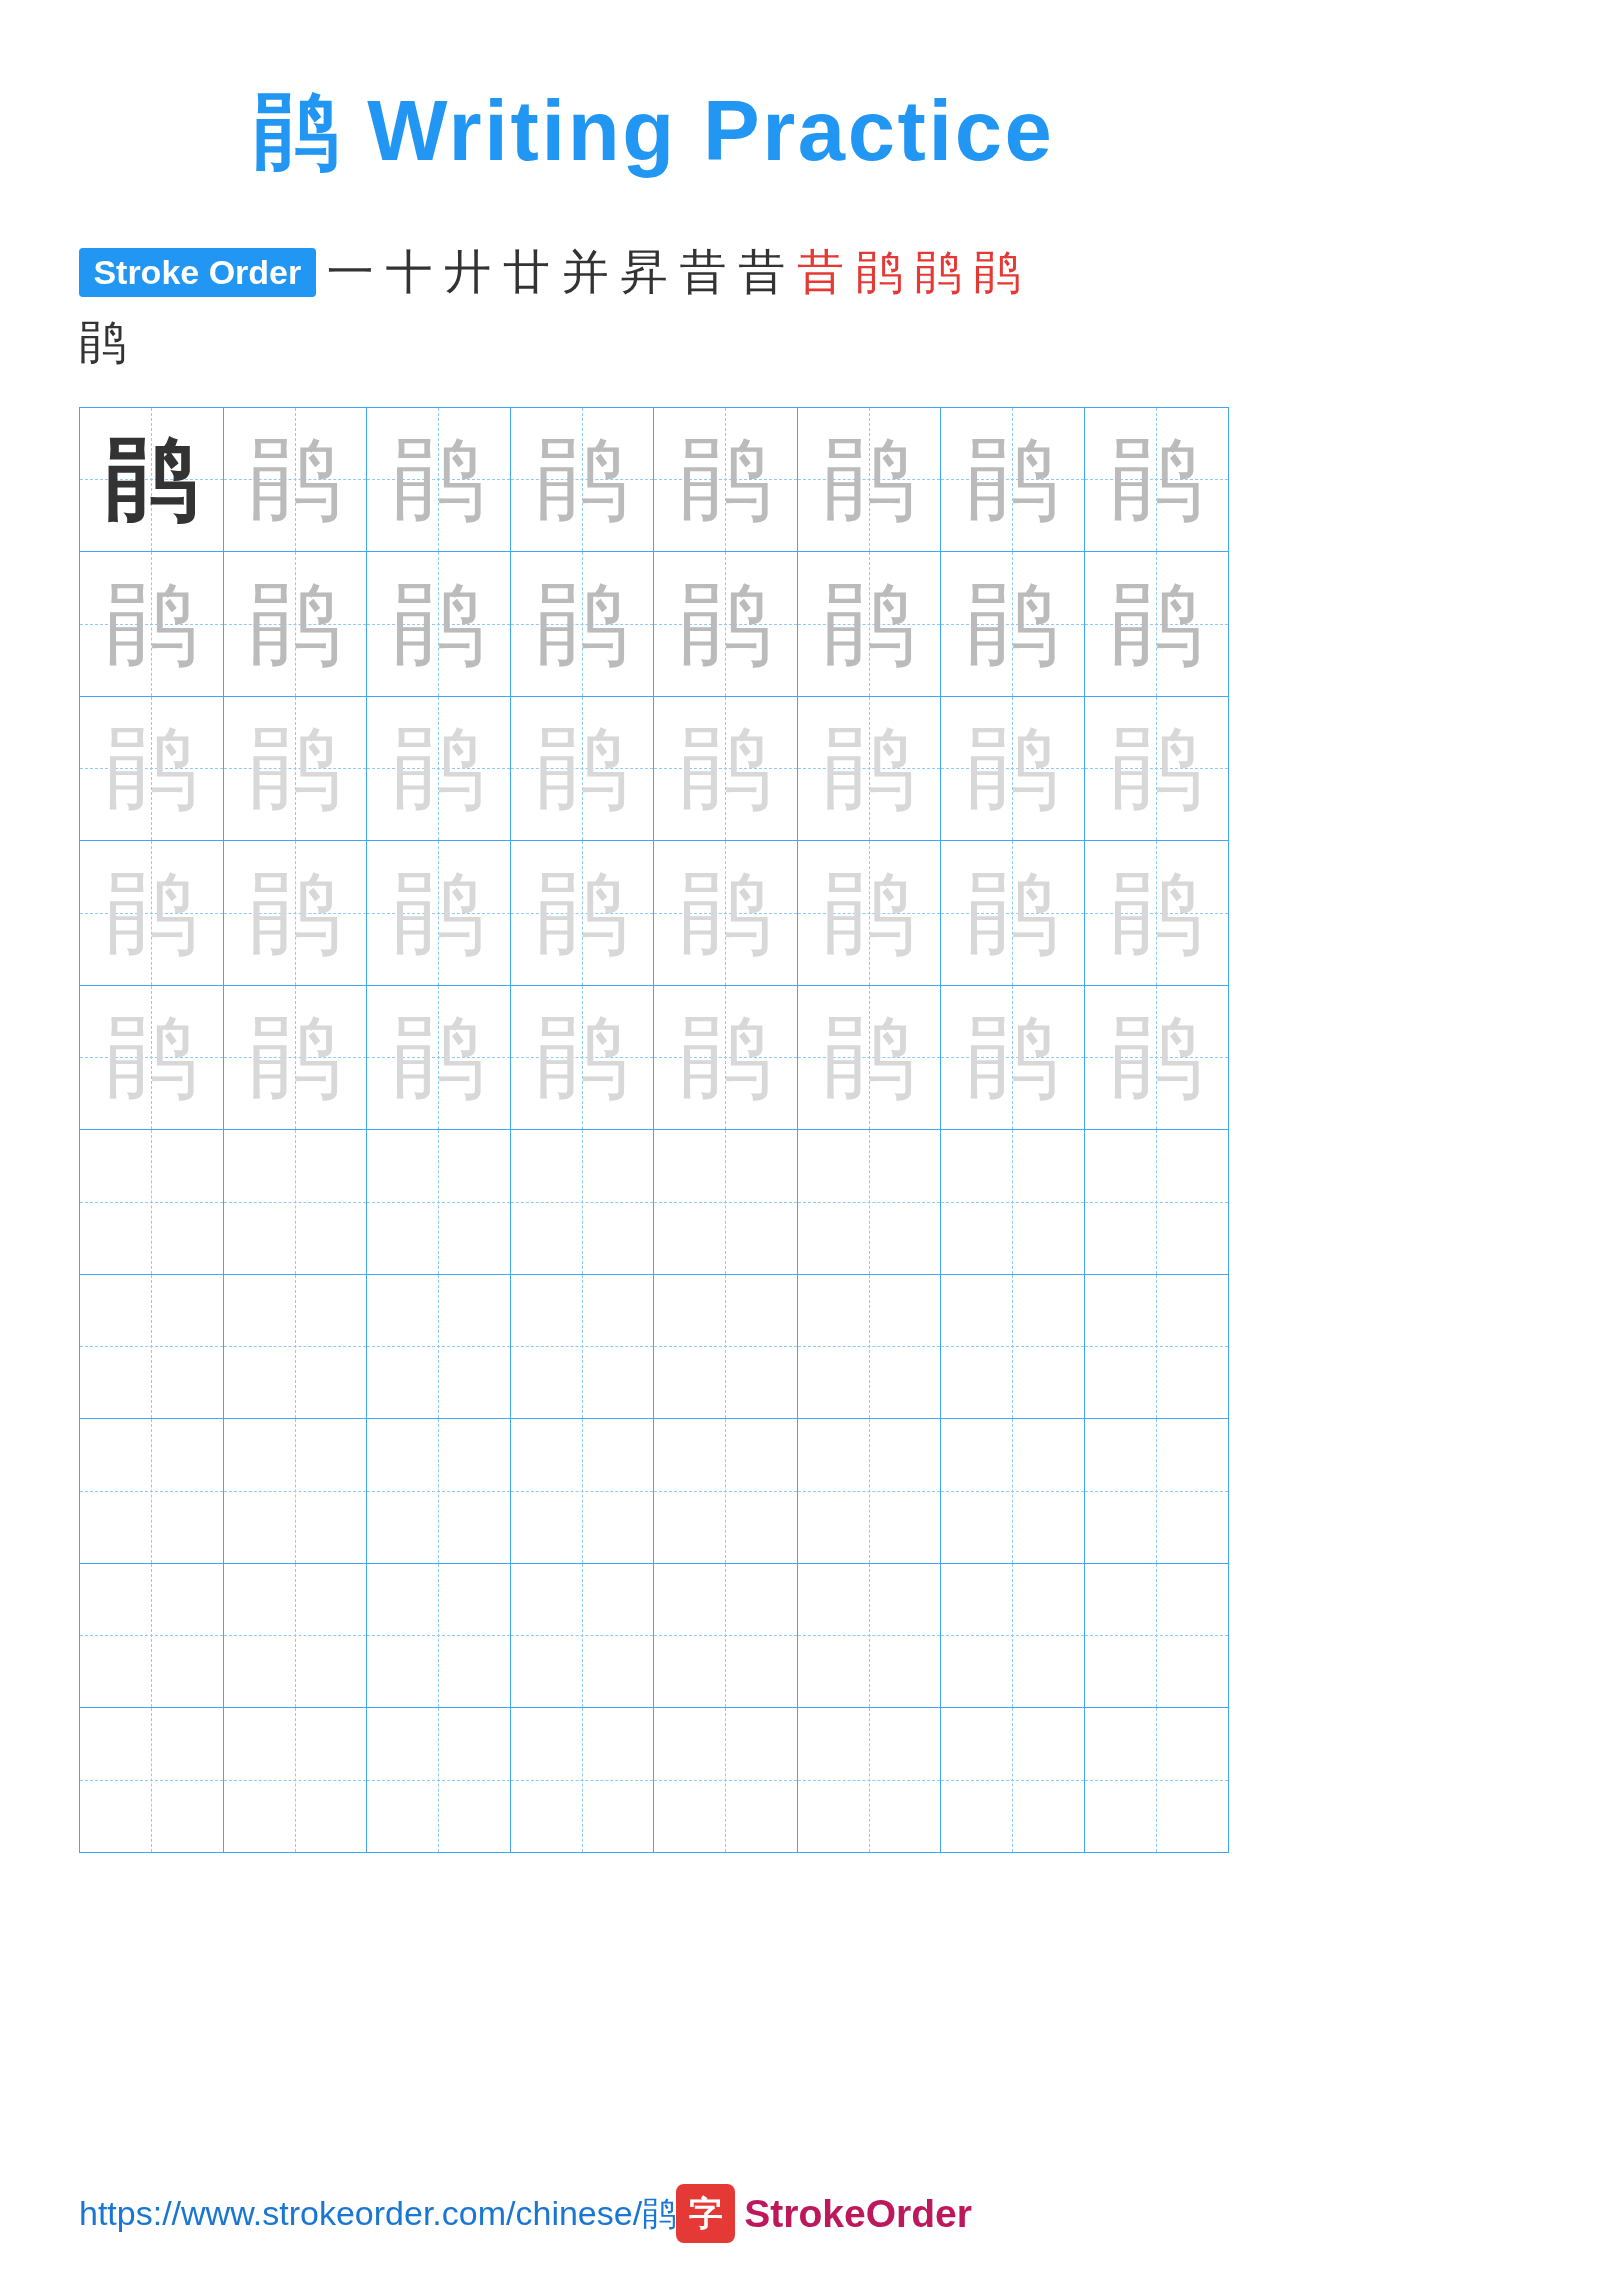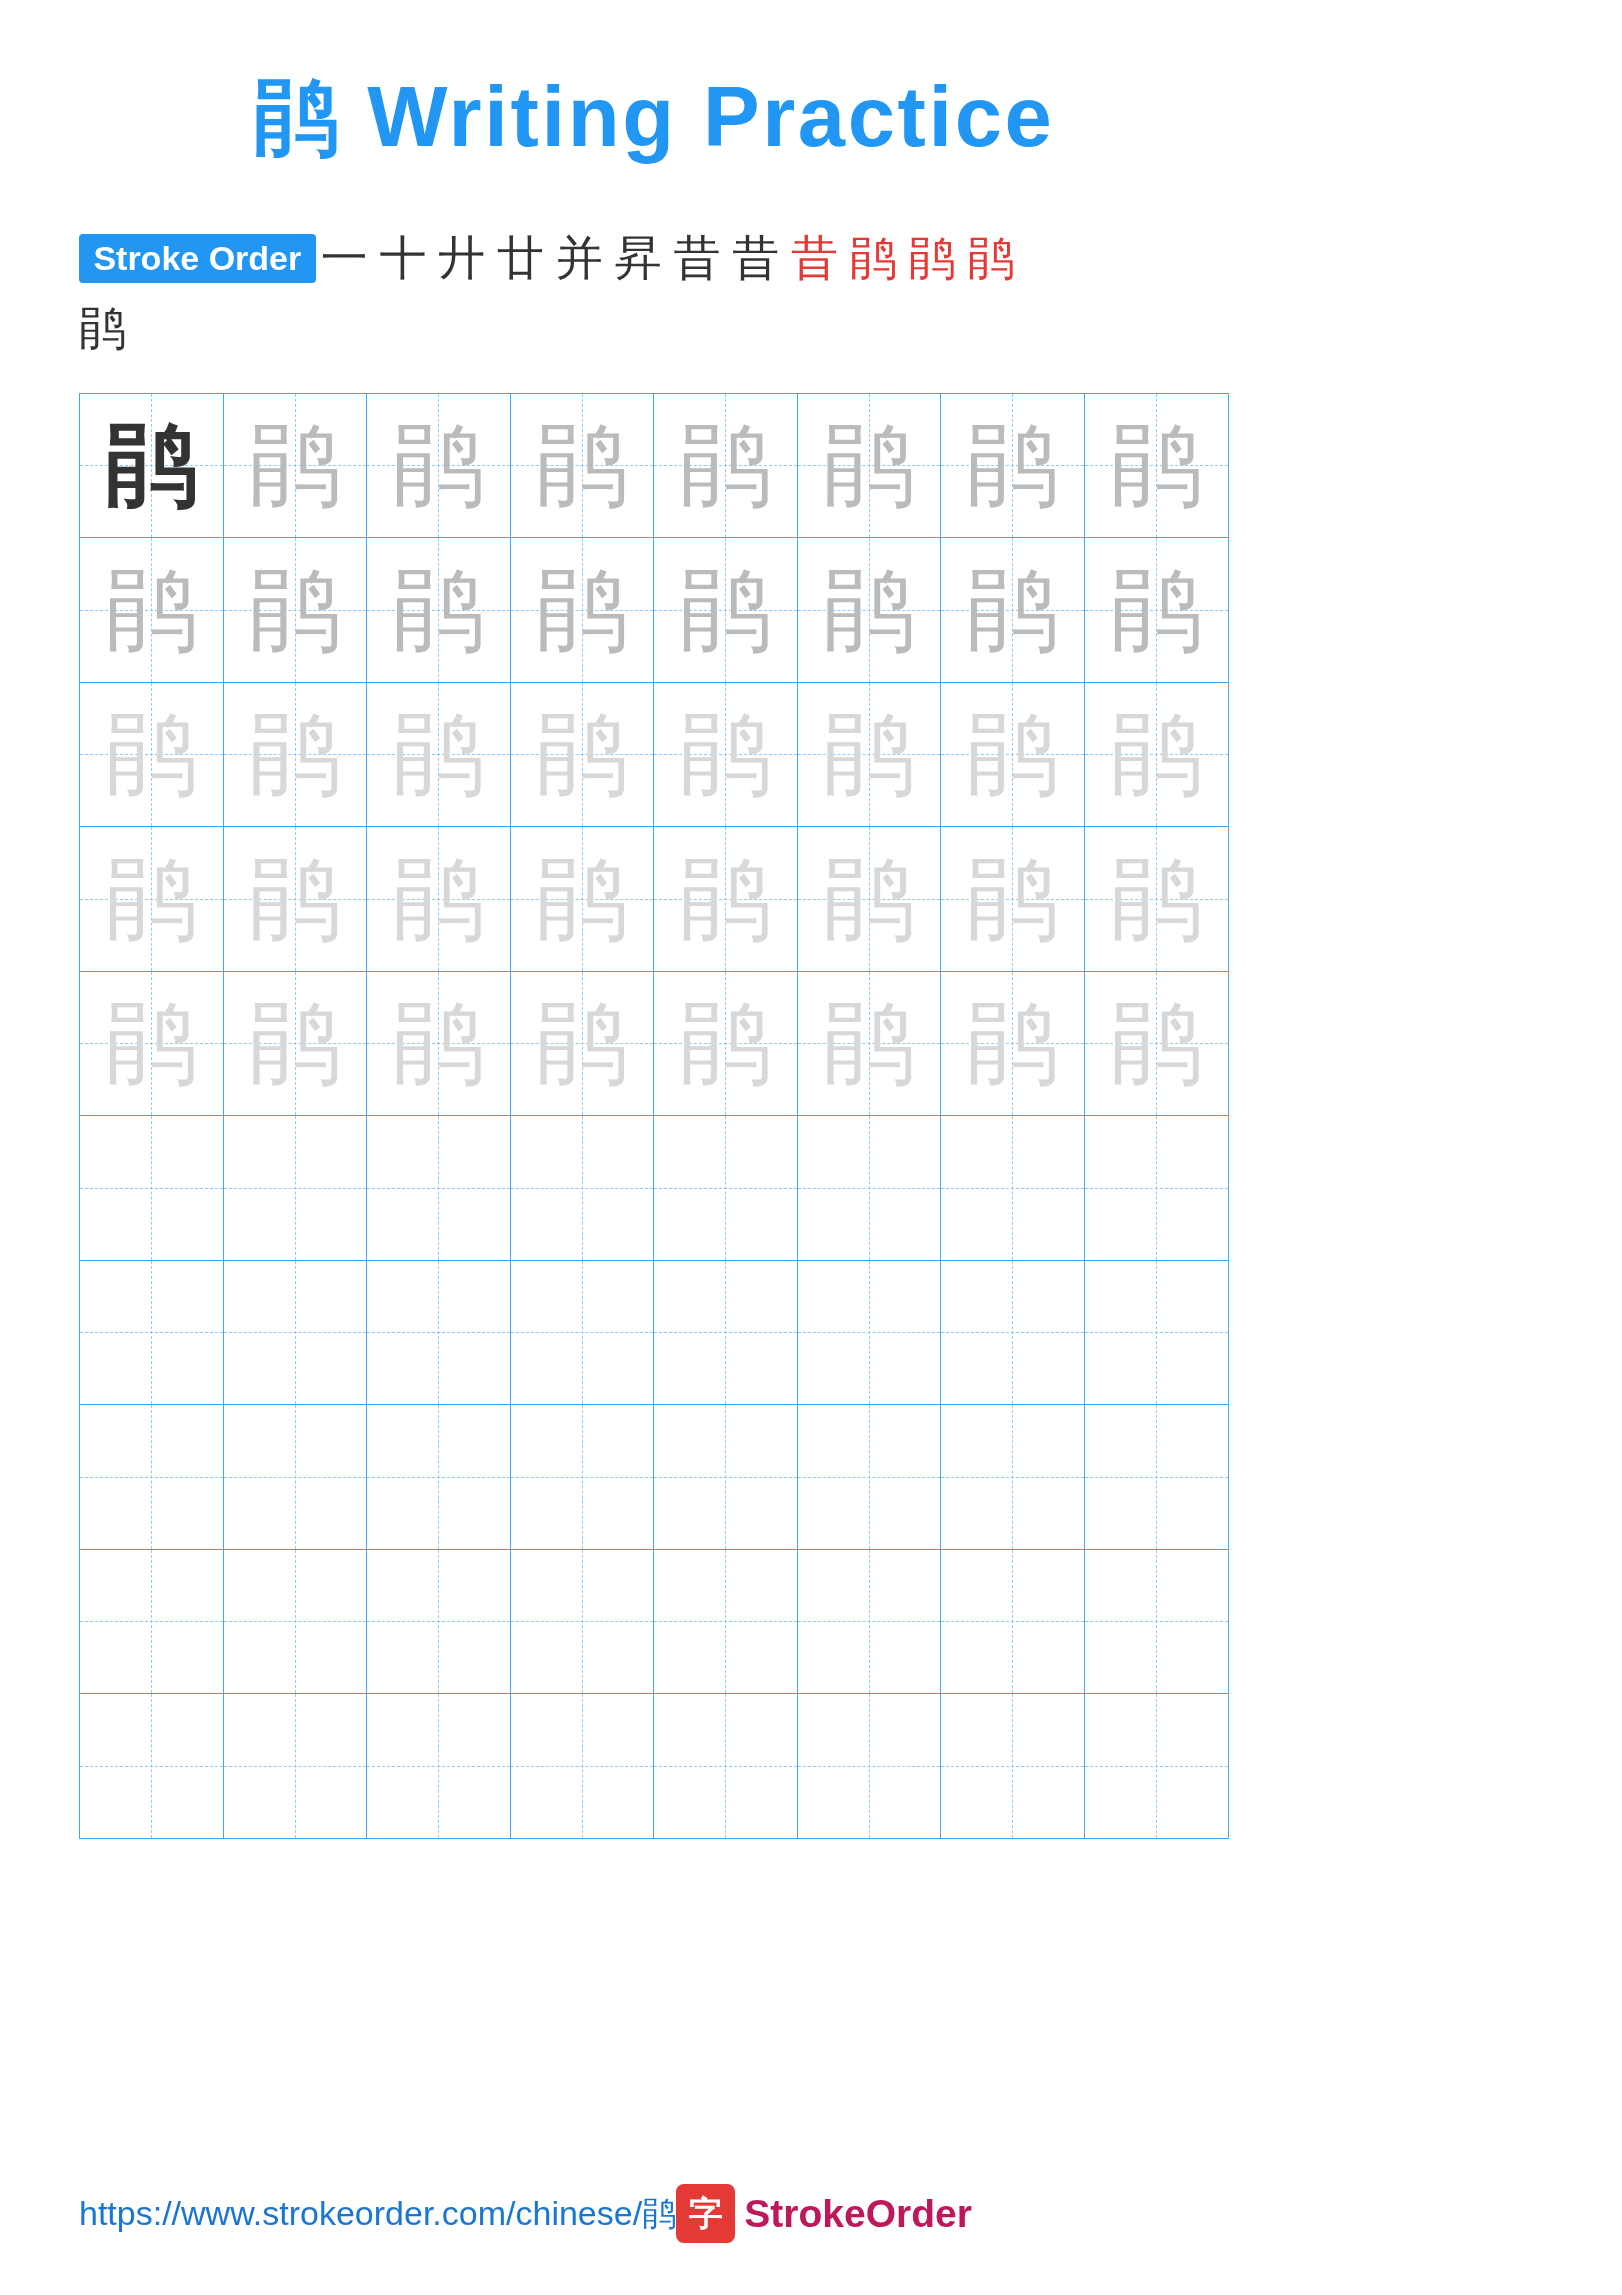--- a/index.html
+++ b/index.html
@@ -15,7 +15,7 @@
       width: 1308px;
       min-height: 2295px;
       background: #fff;
-      padding: 34px 79px;
+      padding: 48px 79px;
       display: flex;
       flex-direction: column;
       align-items: center;

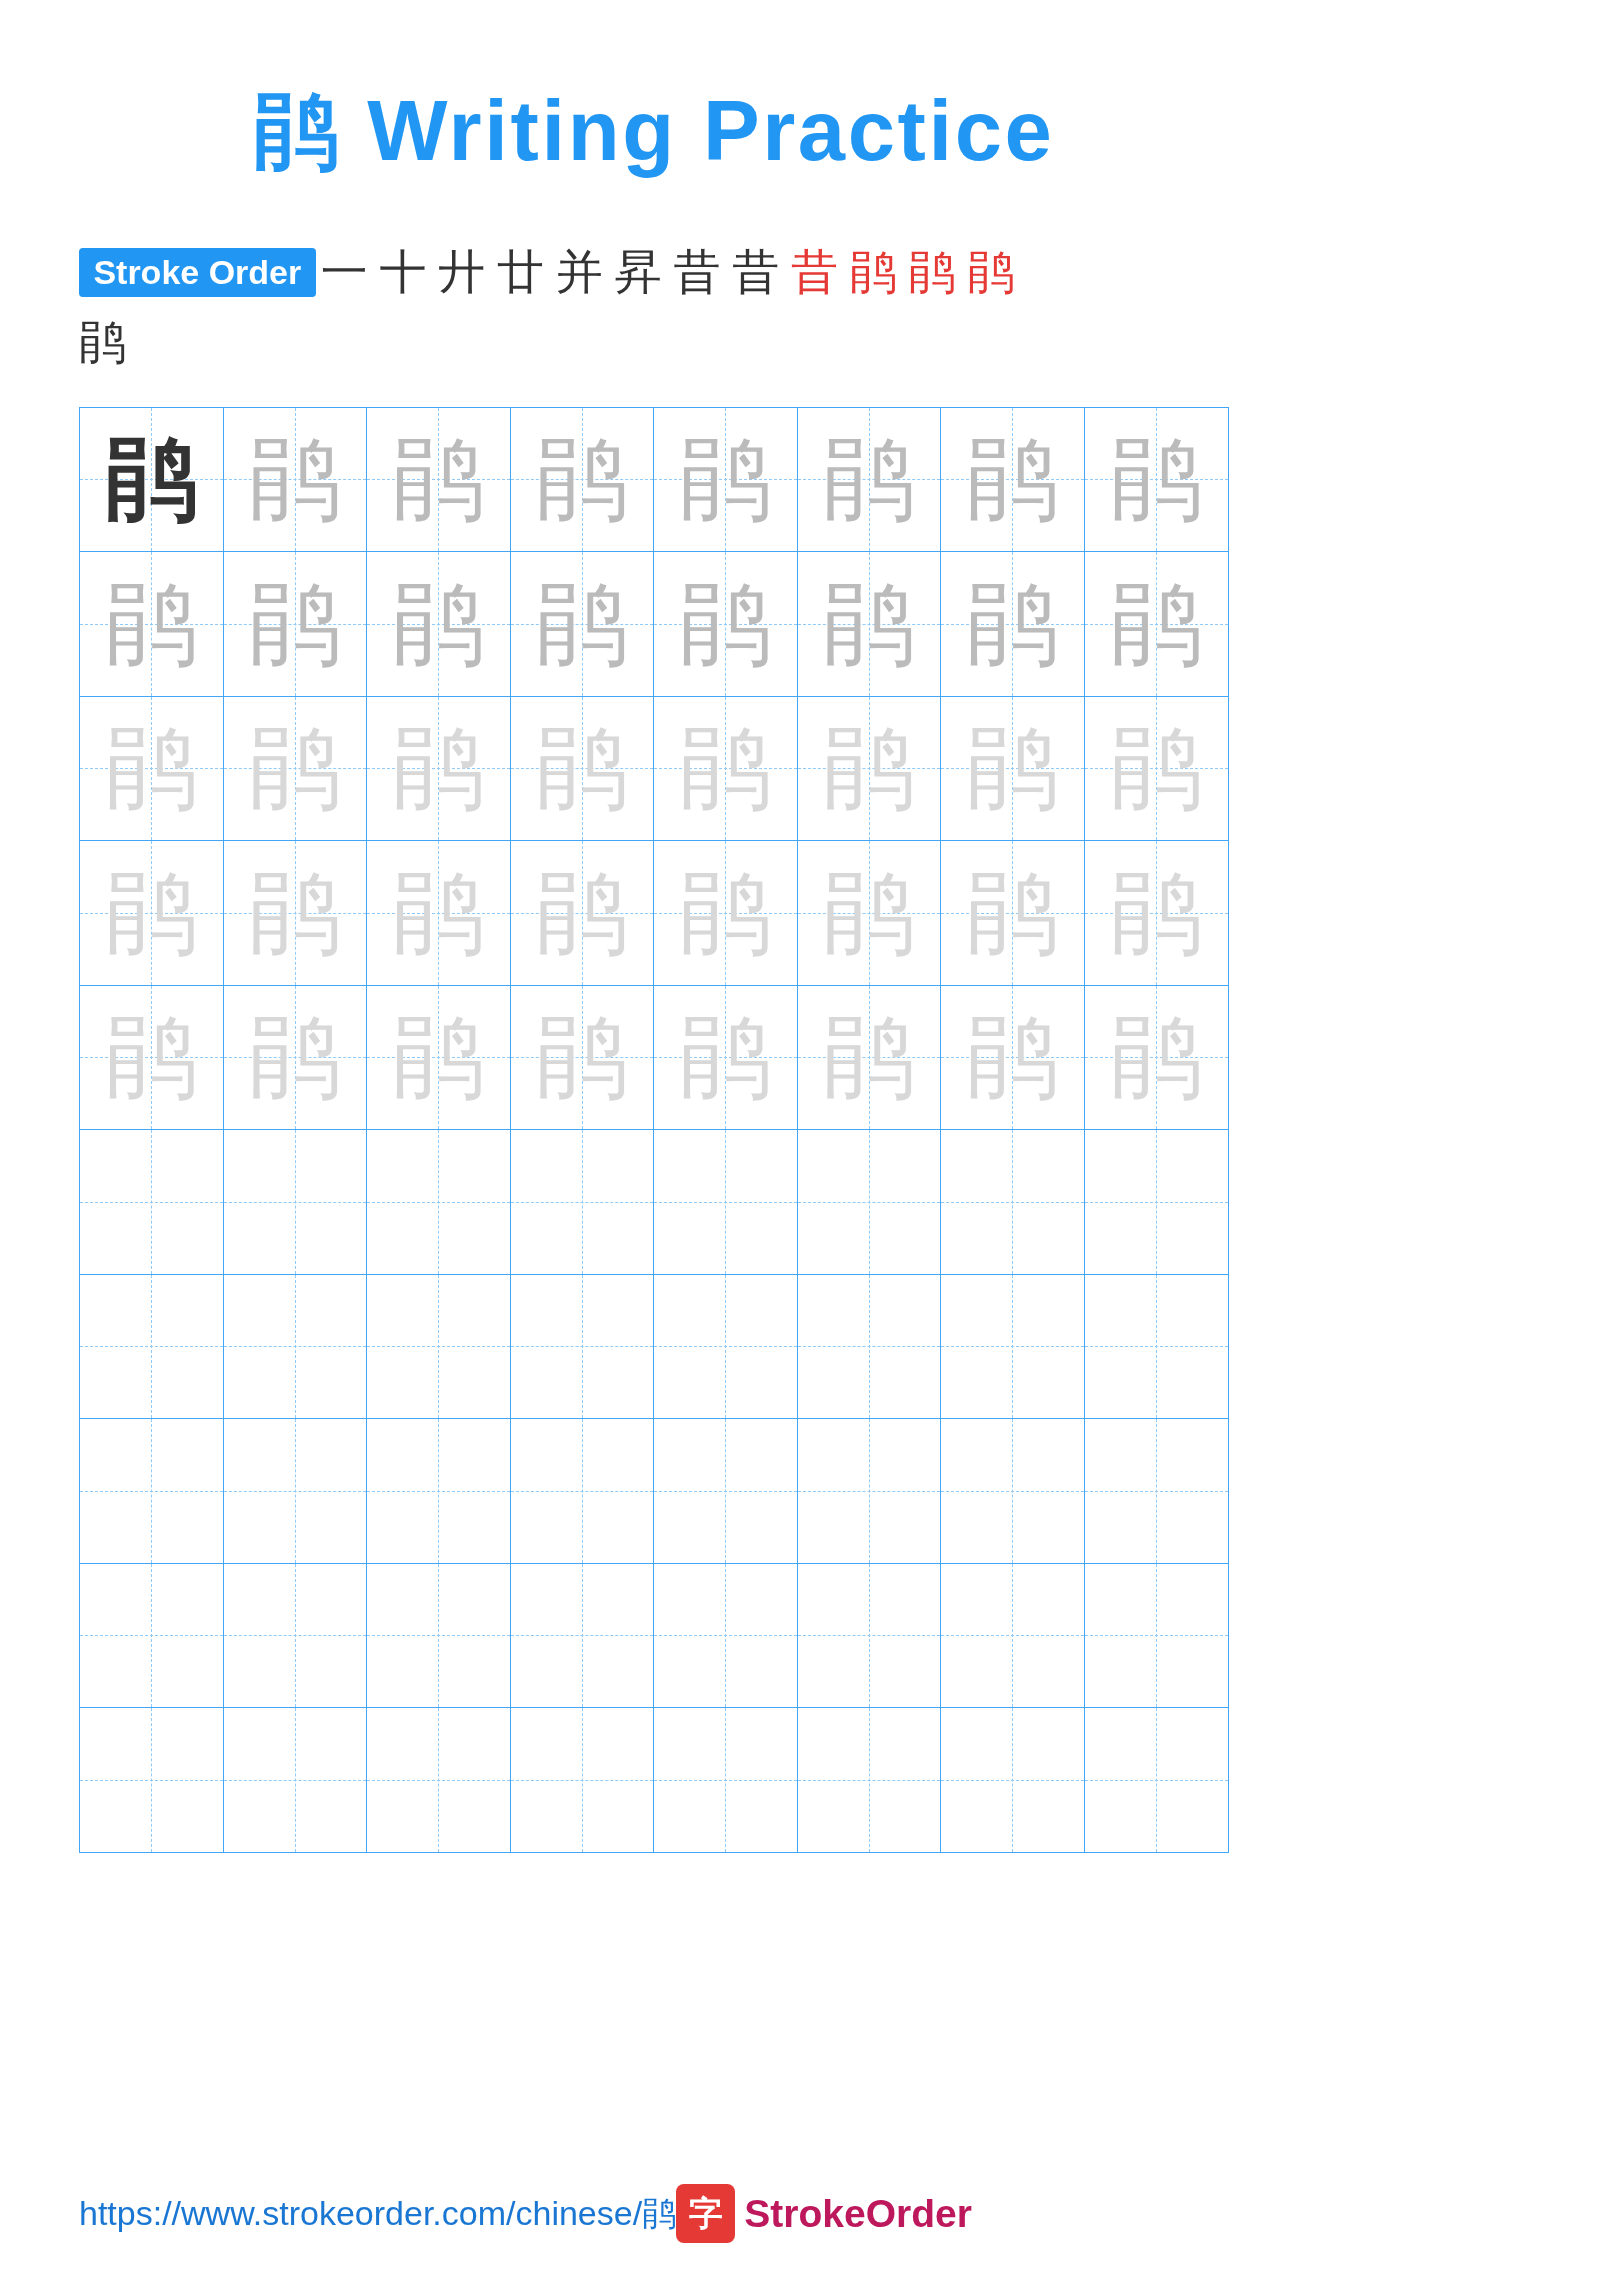--- a/index.html
+++ b/index.html
@@ -40,7 +40,7 @@
       display: flex;
       align-items: center;
       flex-wrap: wrap;
-      gap: 5px;
+      gap: 11px;
       margin-bottom: 6.5px;
     }
 

